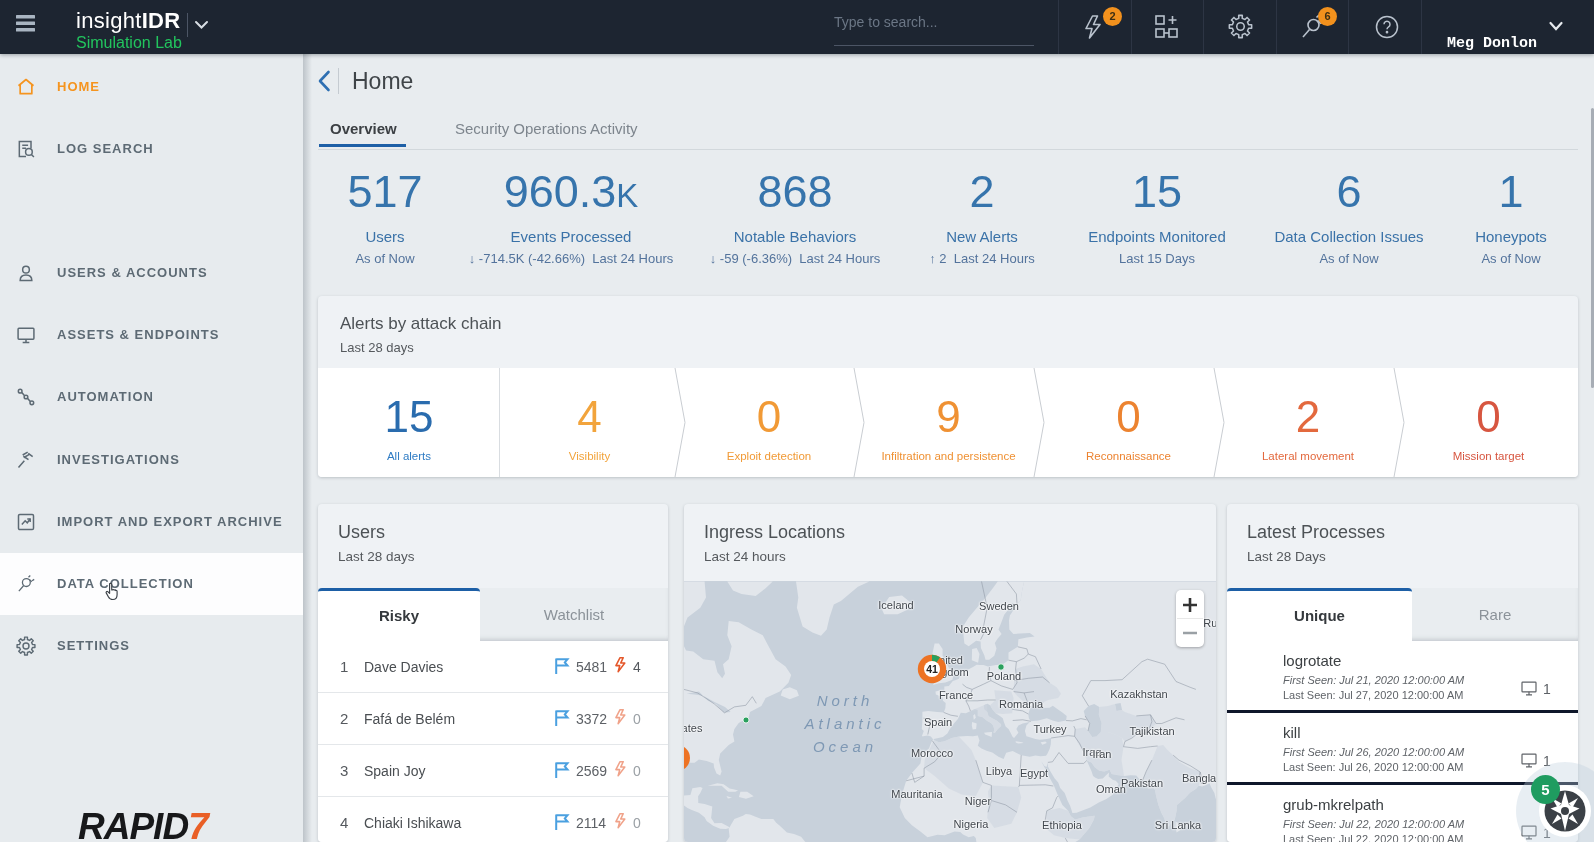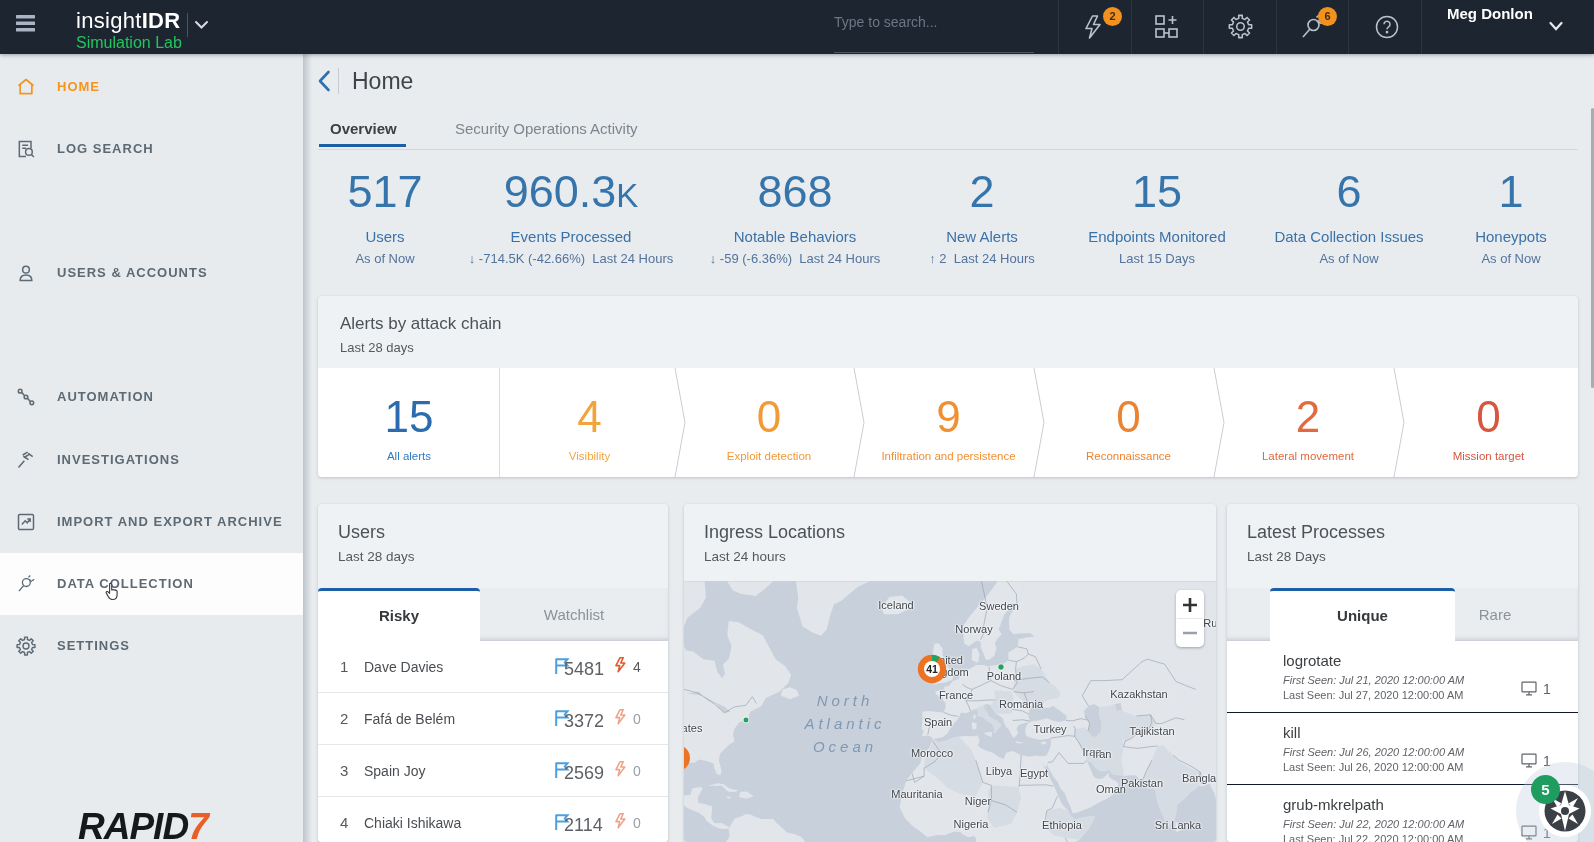--- a/index.html
+++ b/index.html
@@ -12,7 +12,7 @@
 .logo .l1 { font-size:22px; font-weight:300; letter-spacing:0.3px; }
 .logo .l1 b { font-weight:700; }
 .logo .l2 { font-size:16px; color:#22c55e; margin-top:0px; }
-#search { position:absolute; left:834px; top:14px; width:200px; border-bottom:1px solid #4c5565; color:#6b7685; font-size:14px; padding-bottom:22px; }
+#search { position:absolute; left:834px; top:14px; width:200px; border-bottom:1px solid #4c5565; color:#6b7685; font-size:14px; padding-bottom:15px; }
 .badge { position:absolute; width:19px; height:19px; border-radius:50%; background:#f2911d; color:#3d2f14; font-size:11px; font-weight:700; text-align:center; line-height:19px; z-index:5; }
 .uname { position:absolute; left:1447px; top:5px; color:#fff; font-size:15px; font-weight:700; }
 

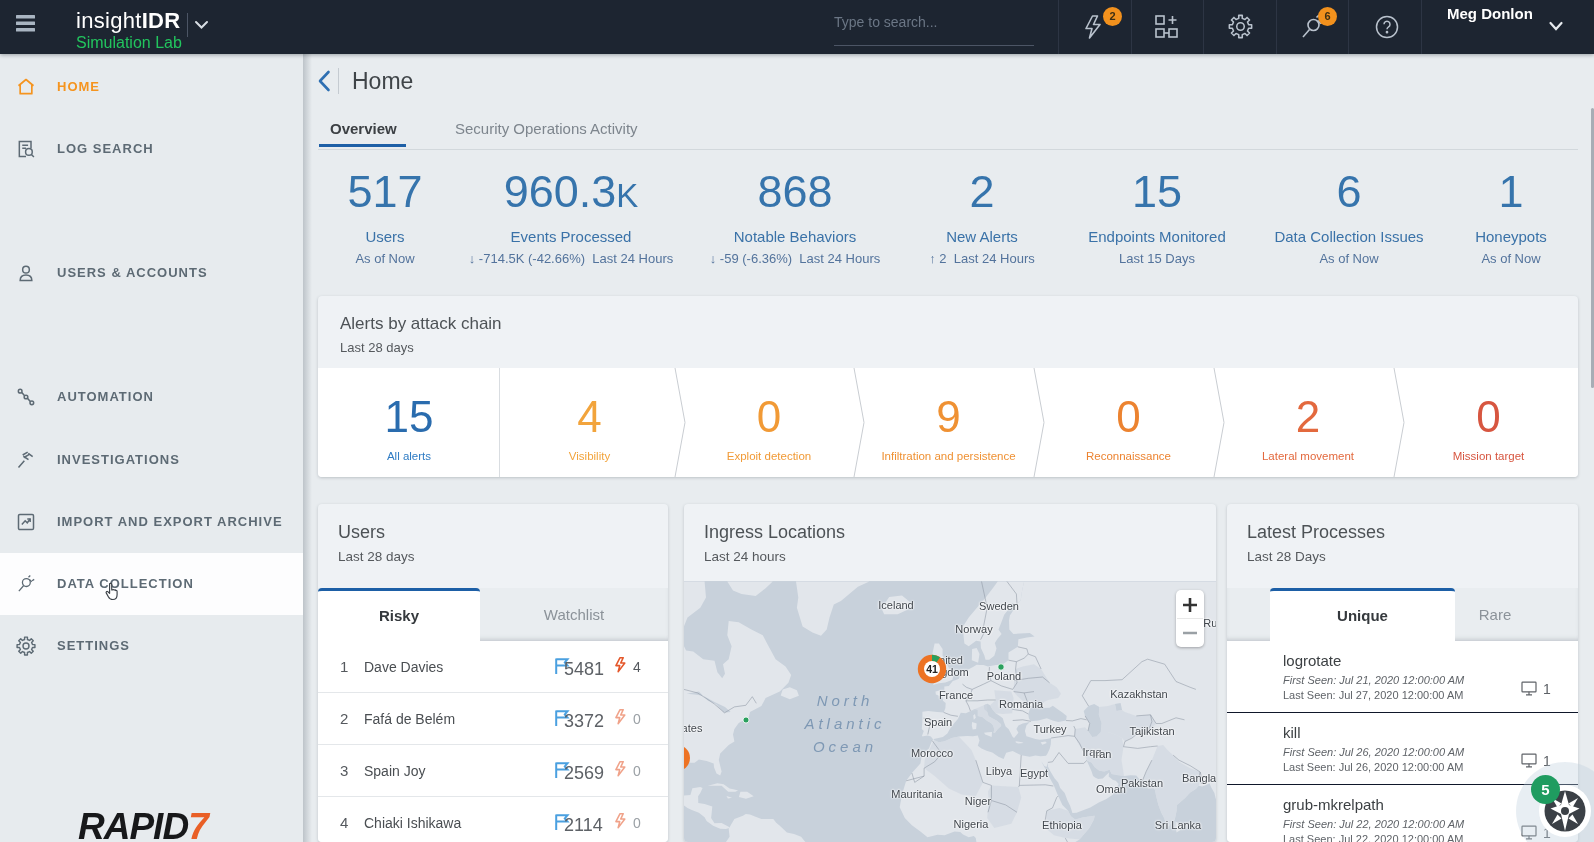--- a/index.html
+++ b/index.html
@@ -14,7 +14,7 @@
 .logo .l2 { font-size:16px; color:#22c55e; margin-top:0px; }
 #search { position:absolute; left:834px; top:14px; width:200px; border-bottom:1px solid #4c5565; color:#6b7685; font-size:14px; padding-bottom:15px; }
 .badge { position:absolute; width:19px; height:19px; border-radius:50%; background:#f2911d; color:#3d2f14; font-size:11px; font-weight:700; text-align:center; line-height:19px; z-index:5; }
-.uname { position:absolute; left:1447px; top:5px; color:#fff; font-size:15px; font-weight:700; }
+.uname { position:absolute; left:1447px; top:35px; color:#fff; font-size:15px; font-weight:700;font-family:Liberation Mono, monospace; }
 
 #sidebar { position:absolute; left:0; top:54px; width:303px; height:788px; background:#e7ebee; z-index:20; }
 #sideshadow { position:absolute; left:303px; top:54px; width:9px; height:788px; background:linear-gradient(to right, rgba(120,130,140,0.38), rgba(120,130,140,0)); z-index:19; }

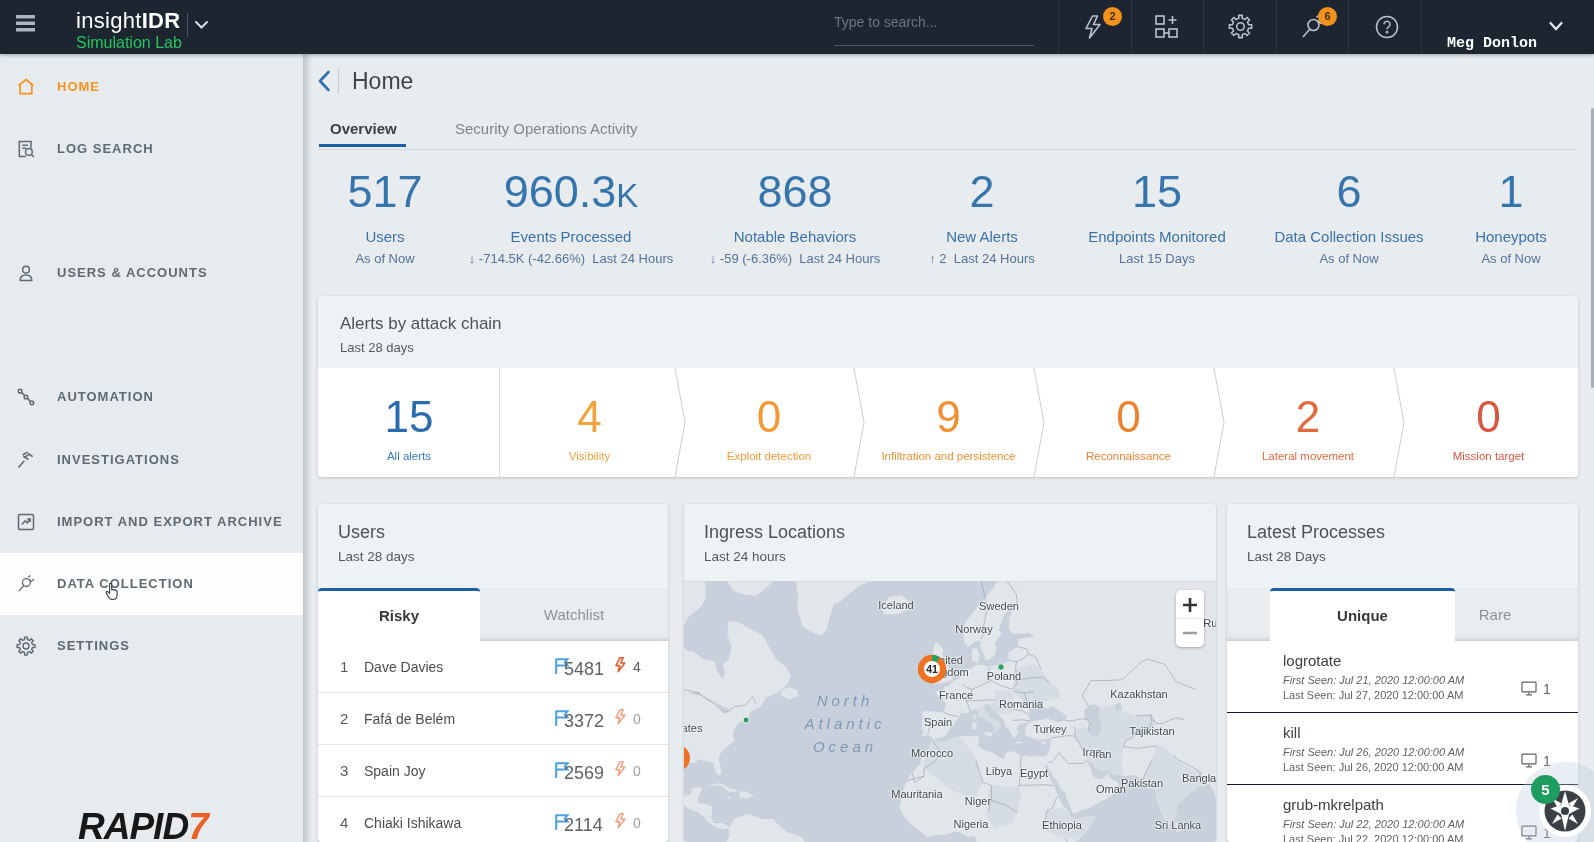--- a/index.html
+++ b/index.html
@@ -158,6 +158,15 @@
         </g>
       </svg>
     <div class="tx">USERS &amp; ACCOUNTS</div>
+  </div>
+  <div class="nav" style="top:250px;">
+    <svg class="ic" viewBox="0 0 24 24">
+        <g fill="none" stroke="#5d6a74" stroke-width="1.8">
+          <rect x="2.5" y="4" width="19" height="13" rx="1"></rect>
+          <path d="M12 17 L12 21 M8 21 L16 21"></path>
+        </g>
+      </svg>
+    <div class="tx">ASSETS &amp; ENDPOINTS</div>
   </div>
   <div class="nav" style="top:312px;">
     <svg class="ic" viewBox="0 0 24 24">

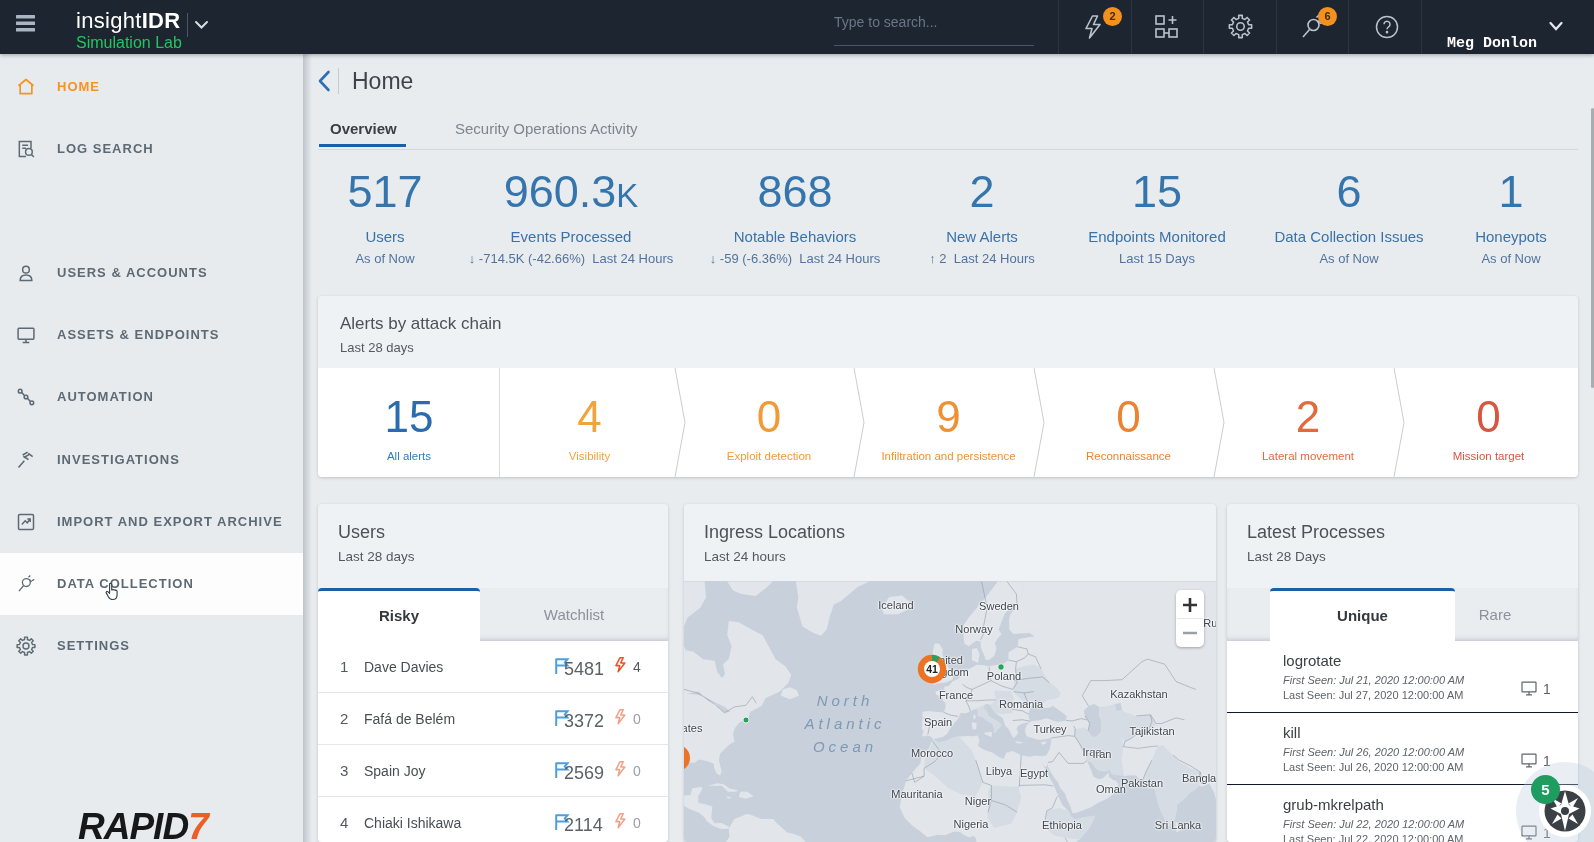--- a/index.html
+++ b/index.html
@@ -452,7 +452,7 @@
   <div class="hd1">Latest Processes</div>
   <div class="hd2">Last 28 Days</div>
   <div class="tabrow"></div>
-  <div class="tabact" style="left:0; width:185px;margin-left:43px;">Unique</div>
+  <div class="tabact" style="left:0; width:185px;">Unique</div>
   <div class="tabinact" style="left:185px; width:166px;">Rare</div>
   <div class="plist" id="plist">
 <div class="prow" style="top:0px;">

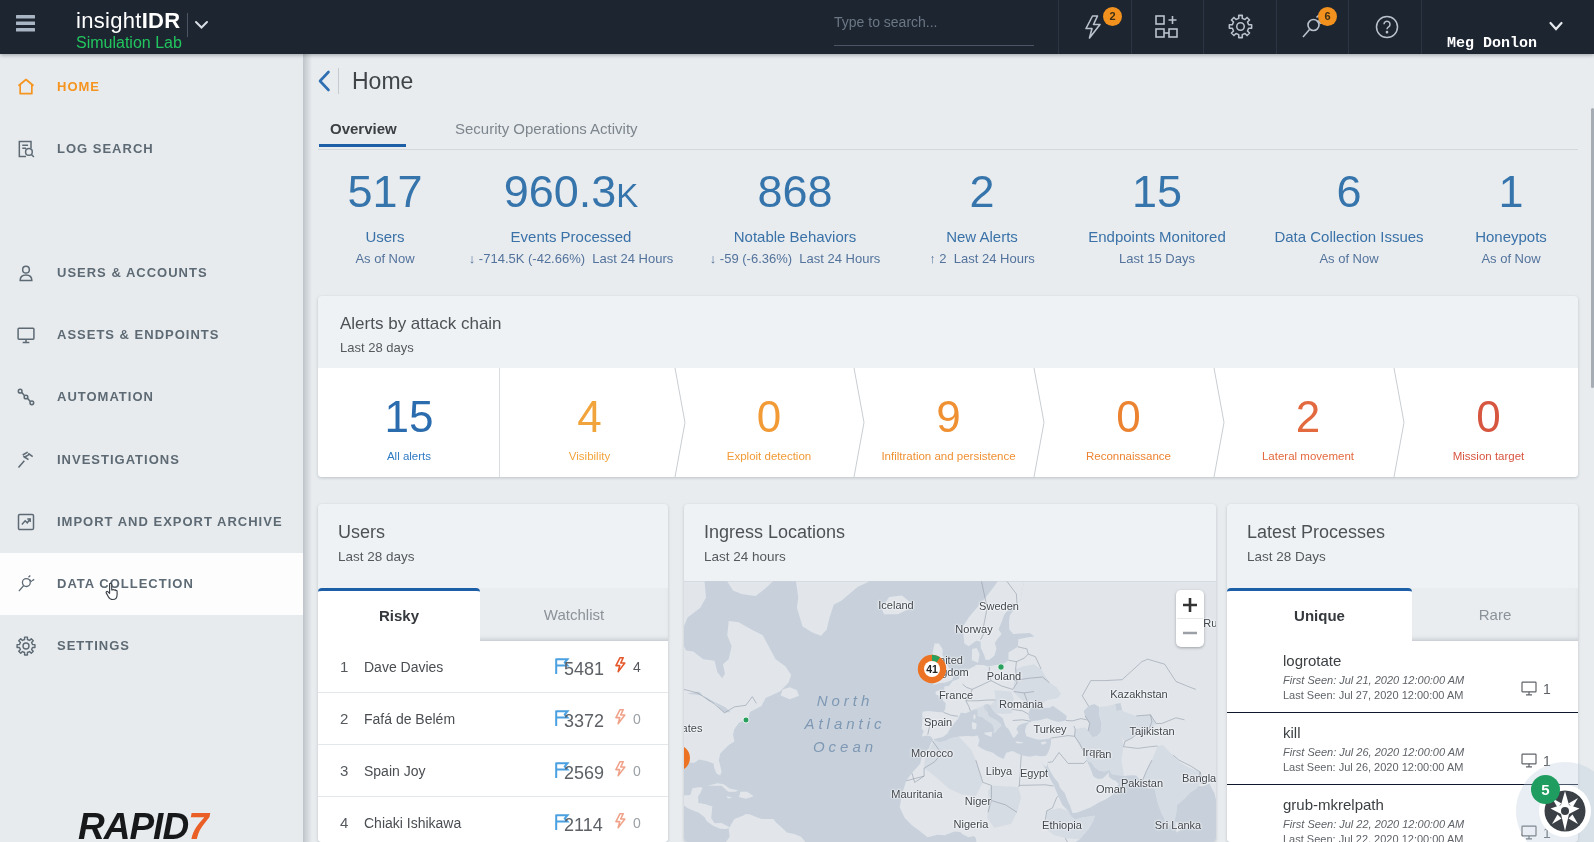--- a/index.html
+++ b/index.html
@@ -56,7 +56,7 @@
 .urow { position:absolute; left:0; width:100%; height:52px; border-bottom:1px solid #e4e7ea; }
 .urow .rk { position:absolute; left:22px; top:17px; font-size:15px; color:#55595e; }
 .urow .nm { position:absolute; left:46px; top:18px; font-size:14px; color:#4a4e52; }
-.urow .v1 { position:absolute; left:246px; top:18px; font-size:18px; color:#5d6166; }
+.urow .v1 { position:absolute; left:258px; top:18px; font-size:14px; color:#5d6166; }
 .urow .v2 { position:absolute; left:315px; top:18px; font-size:14px; color:#5d6166; }
 .prow { position:absolute; left:0; width:100%; height:72px; border-bottom:1px solid #0f172a; }
 .prow .nm { position:absolute; left:56px; top:11px; font-size:15px; color:#3c4043; }

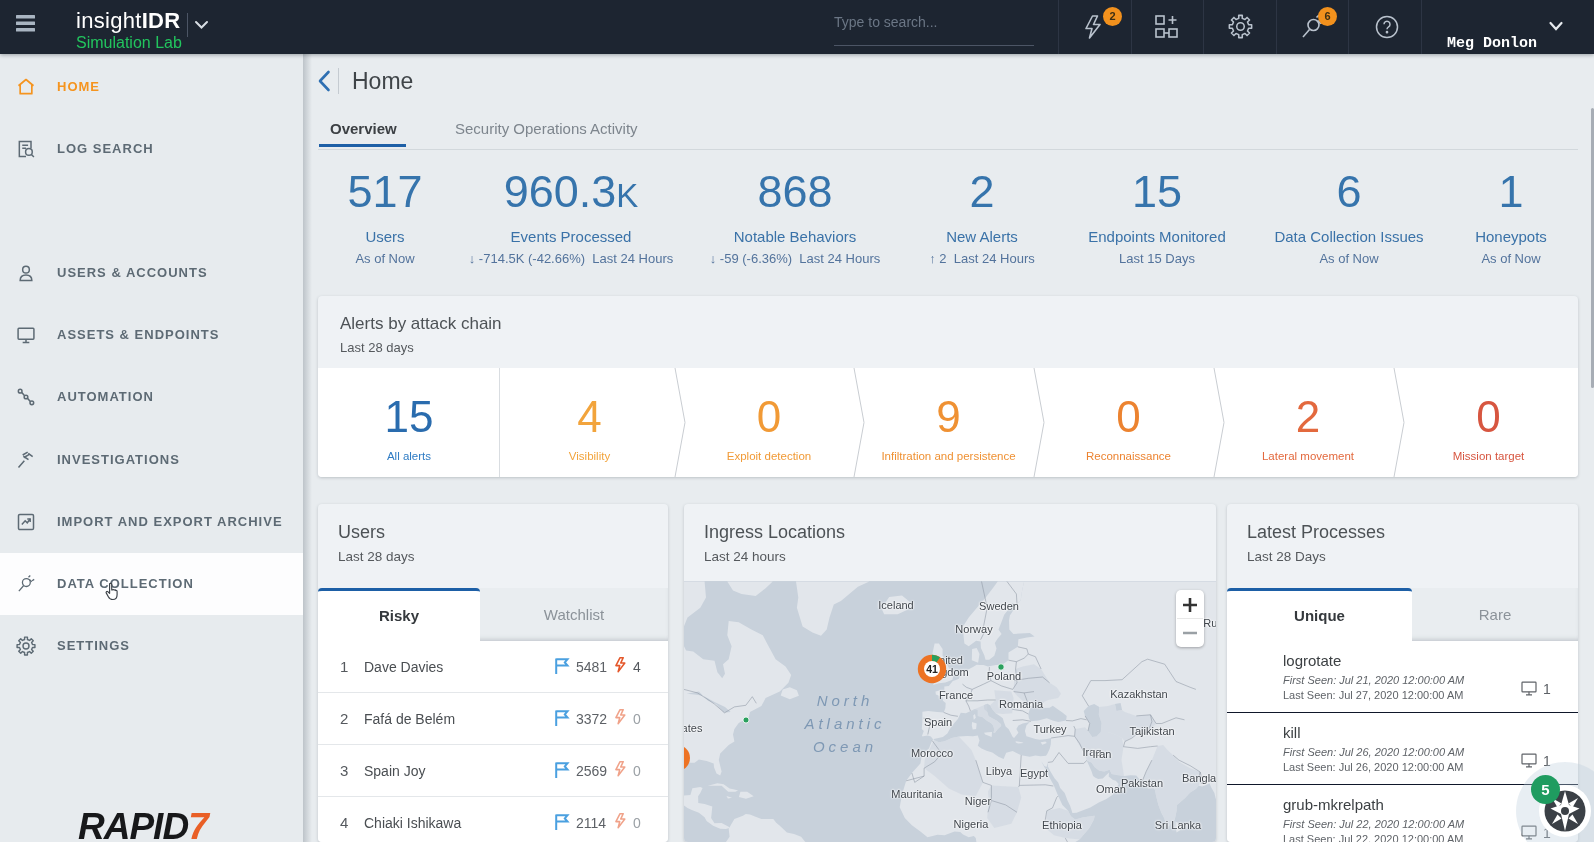--- a/index.html
+++ b/index.html
@@ -58,7 +58,7 @@
 .urow .nm { position:absolute; left:46px; top:18px; font-size:14px; color:#4a4e52; }
 .urow .v1 { position:absolute; left:258px; top:18px; font-size:14px; color:#5d6166; }
 .urow .v2 { position:absolute; left:315px; top:18px; font-size:14px; color:#5d6166; }
-.prow { position:absolute; left:0; width:100%; height:72px; border-bottom:1px solid #0f172a; }
+.prow { position:absolute; left:0; width:100%; height:72px; border-bottom:3px solid #0f172a; }
 .prow .nm { position:absolute; left:56px; top:11px; font-size:15px; color:#3c4043; }
 .prow .d1 { position:absolute; left:56px; top:33px; font-size:11px; color:#5f6368;font-style:italic; }
 .prow .d2 { position:absolute; left:56px; top:48px; font-size:11px; color:#5f6368; }

